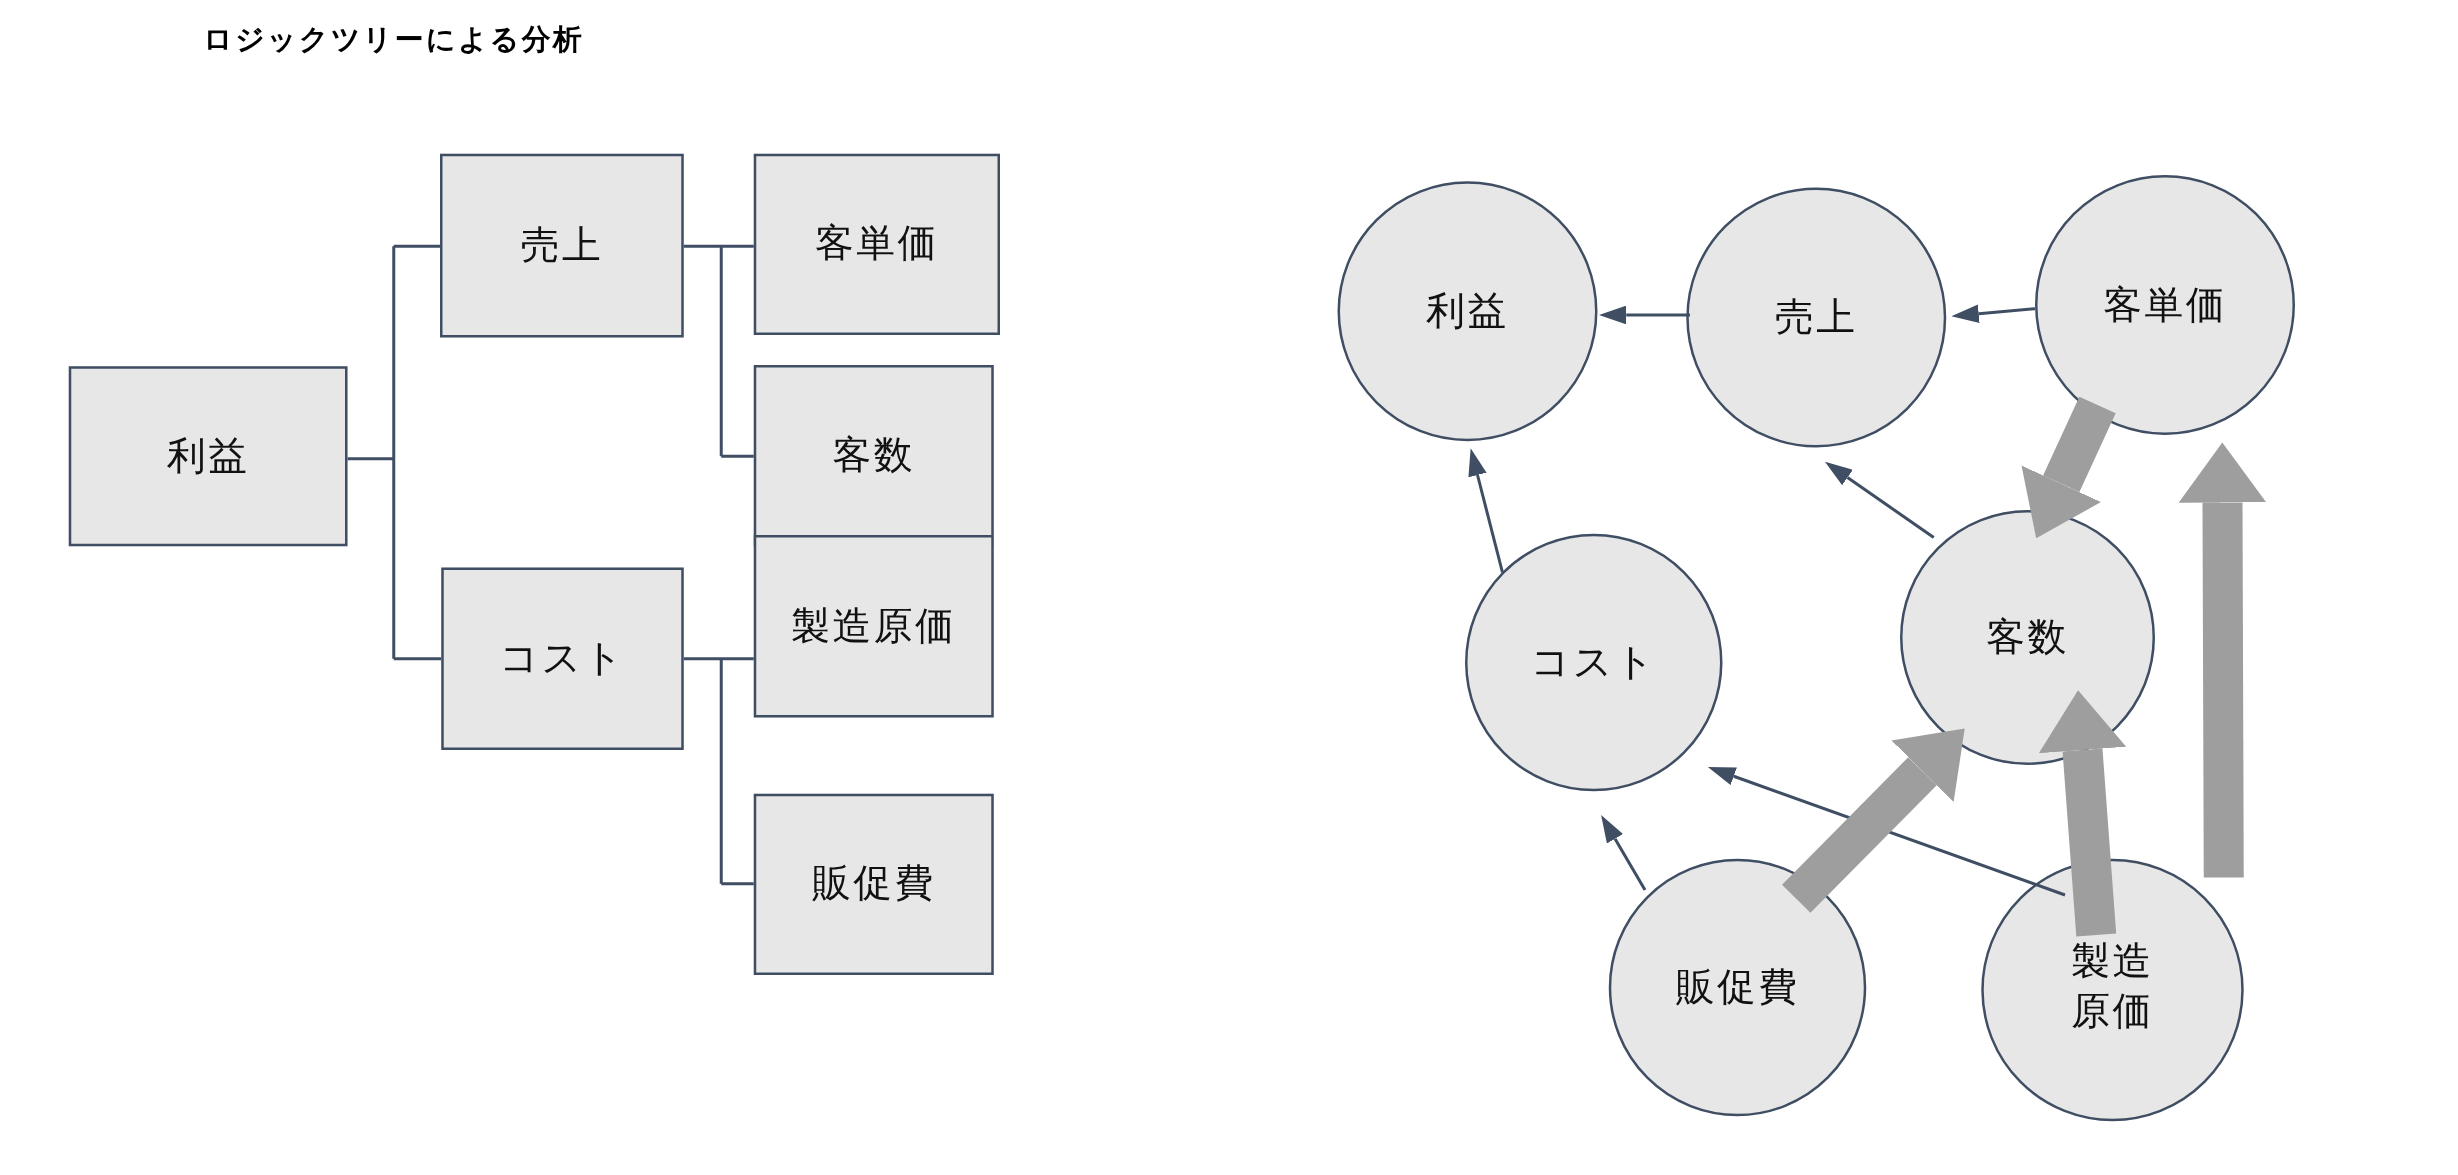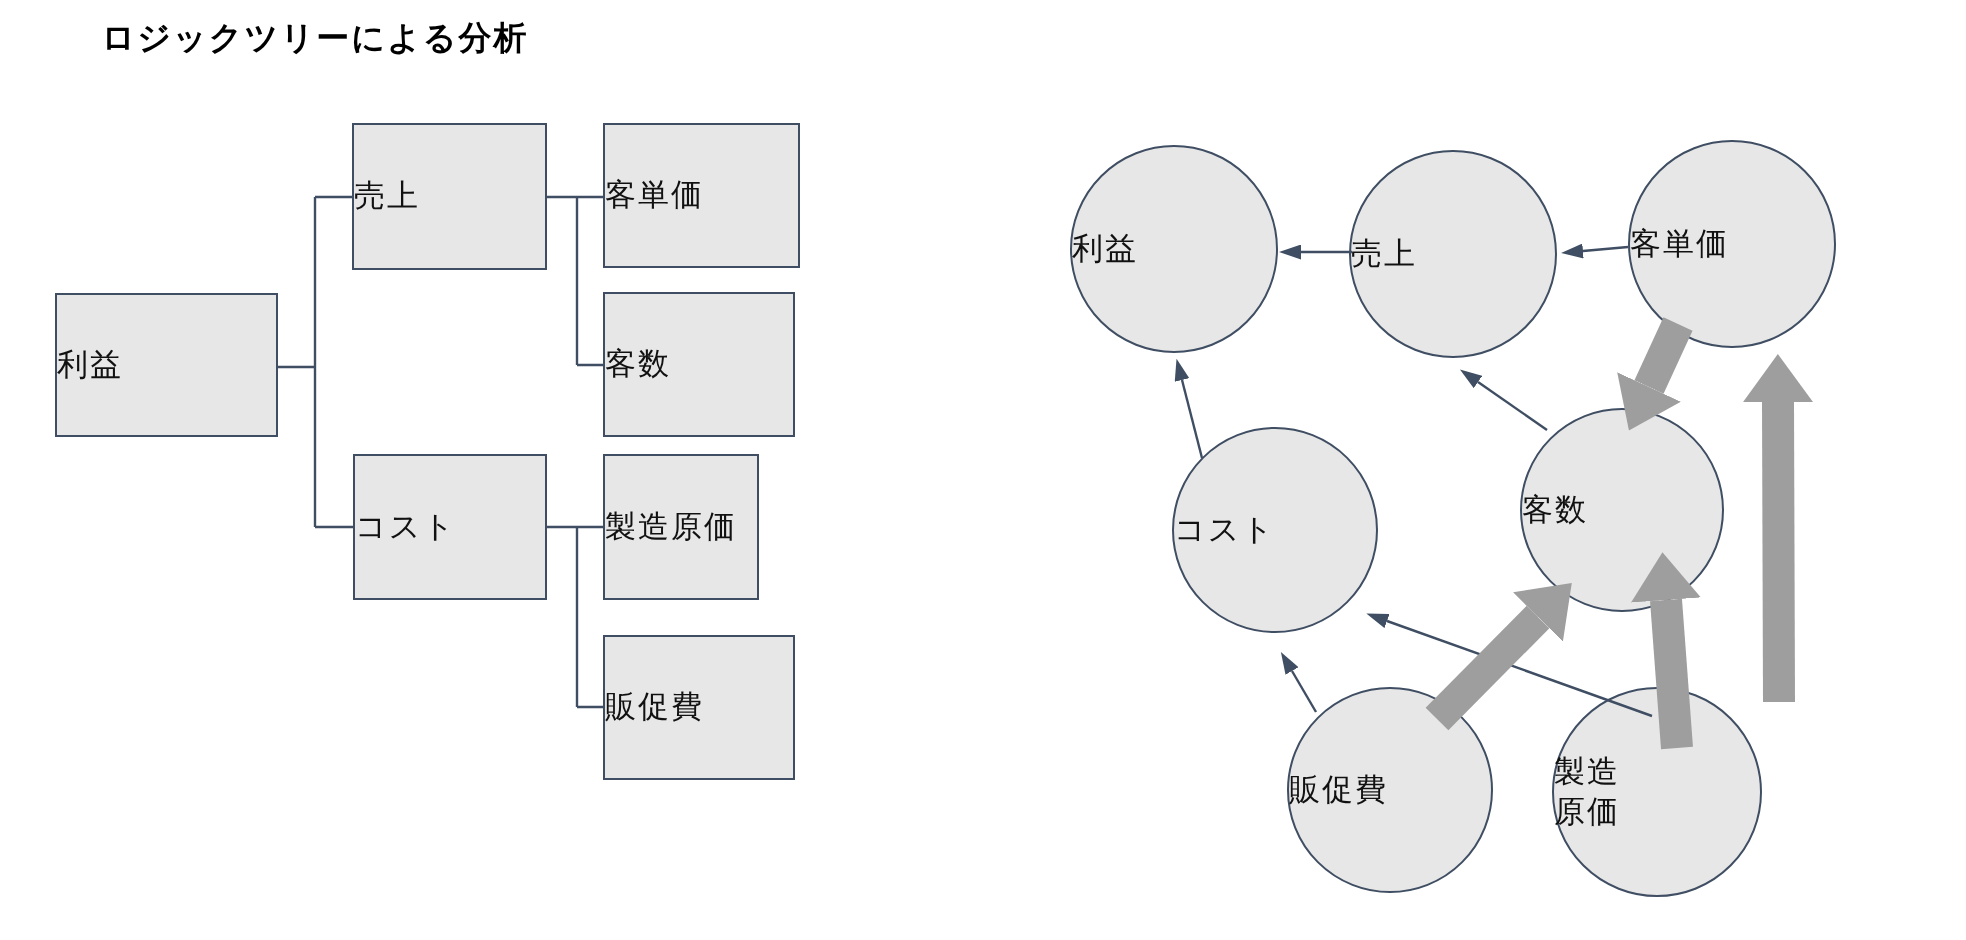--- a/index.html
+++ b/index.html
@@ -17,7 +17,7 @@
   }
   .title{
     position:absolute;transform:translateX(-50%);
-    font-size:33px;font-weight:700;color:#000;white-space:nowrap;letter-spacing:2px;
+    font-size:23px;font-weight:700;color:#000;white-space:nowrap;letter-spacing:2px;
   }
   .node{
     position:absolute;display:flex;align-items:center;

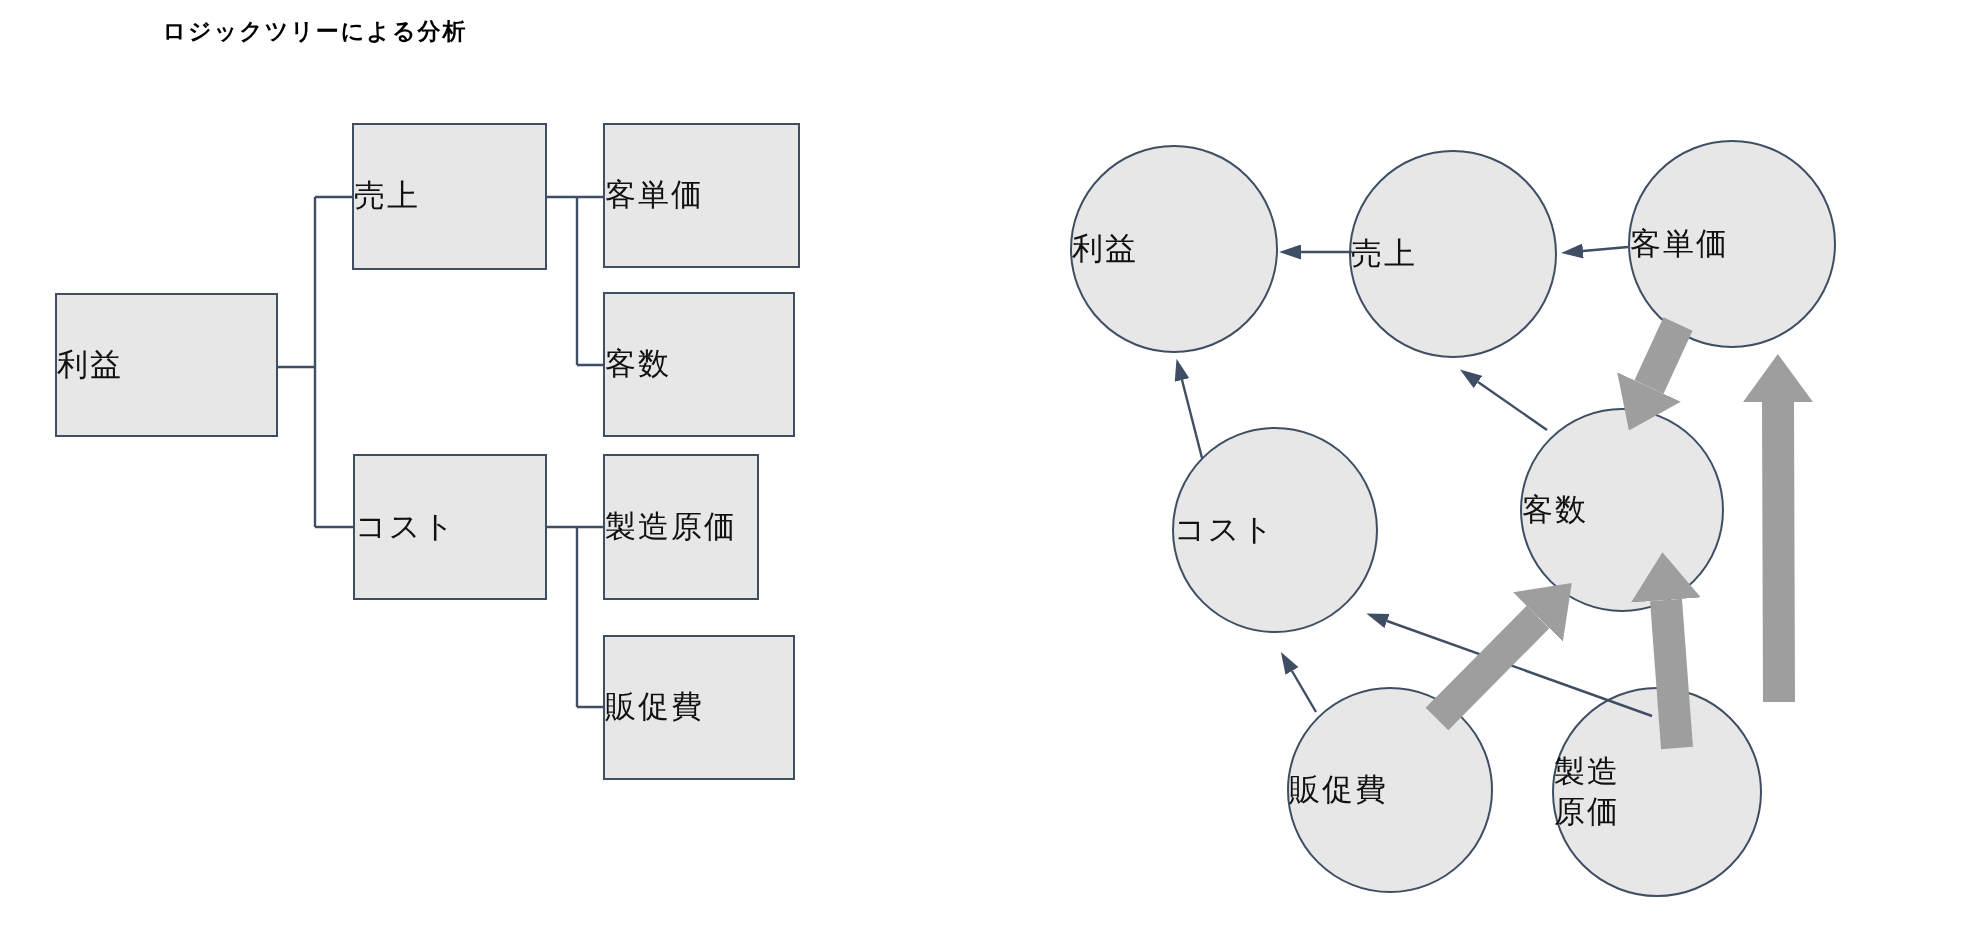--- a/index.html
+++ b/index.html
@@ -20,7 +20,7 @@
     font-size:23px;font-weight:700;color:#000;white-space:nowrap;letter-spacing:2px;
   }
   .node{
-    position:absolute;display:flex;align-items:center;
+    position:absolute;display:flex;align-items:center;justify-content:center;
     background:var(--node-fill);border:2.5px solid var(--node-border);box-sizing:border-box;
   }
   .circle{border-radius:50%;}

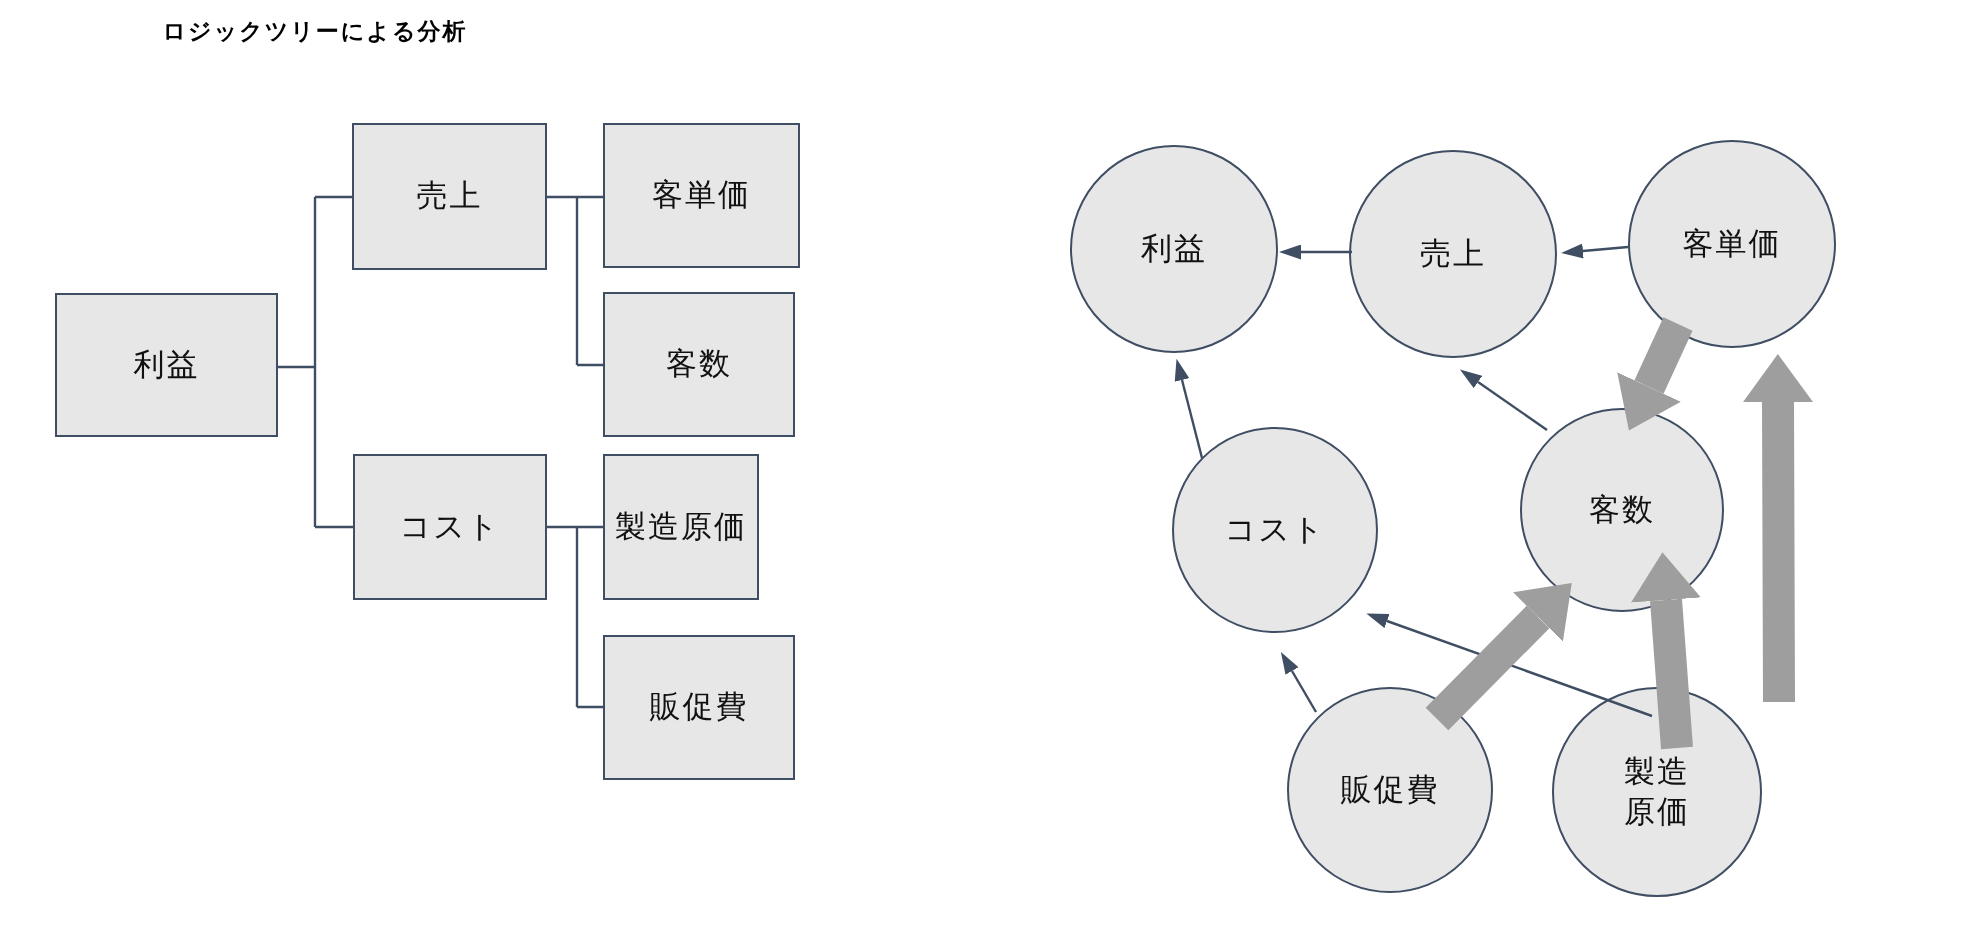--- a/index.html
+++ b/index.html
@@ -57,7 +57,7 @@
   <div class="node" style="left:603px;top:292px;width:192px;height:145px;">
     <span class="lbl">客数</span>
   </div>
-  <div class="node" style="left:603px;top:454px;width:156px;height:146px;">
+  <div class="node" style="left:603px;top:428px;width:192px;height:146px;">
     <span class="lbl">製造原価</span>
   </div>
   <div class="node" style="left:603px;top:635px;width:192px;height:145px;">

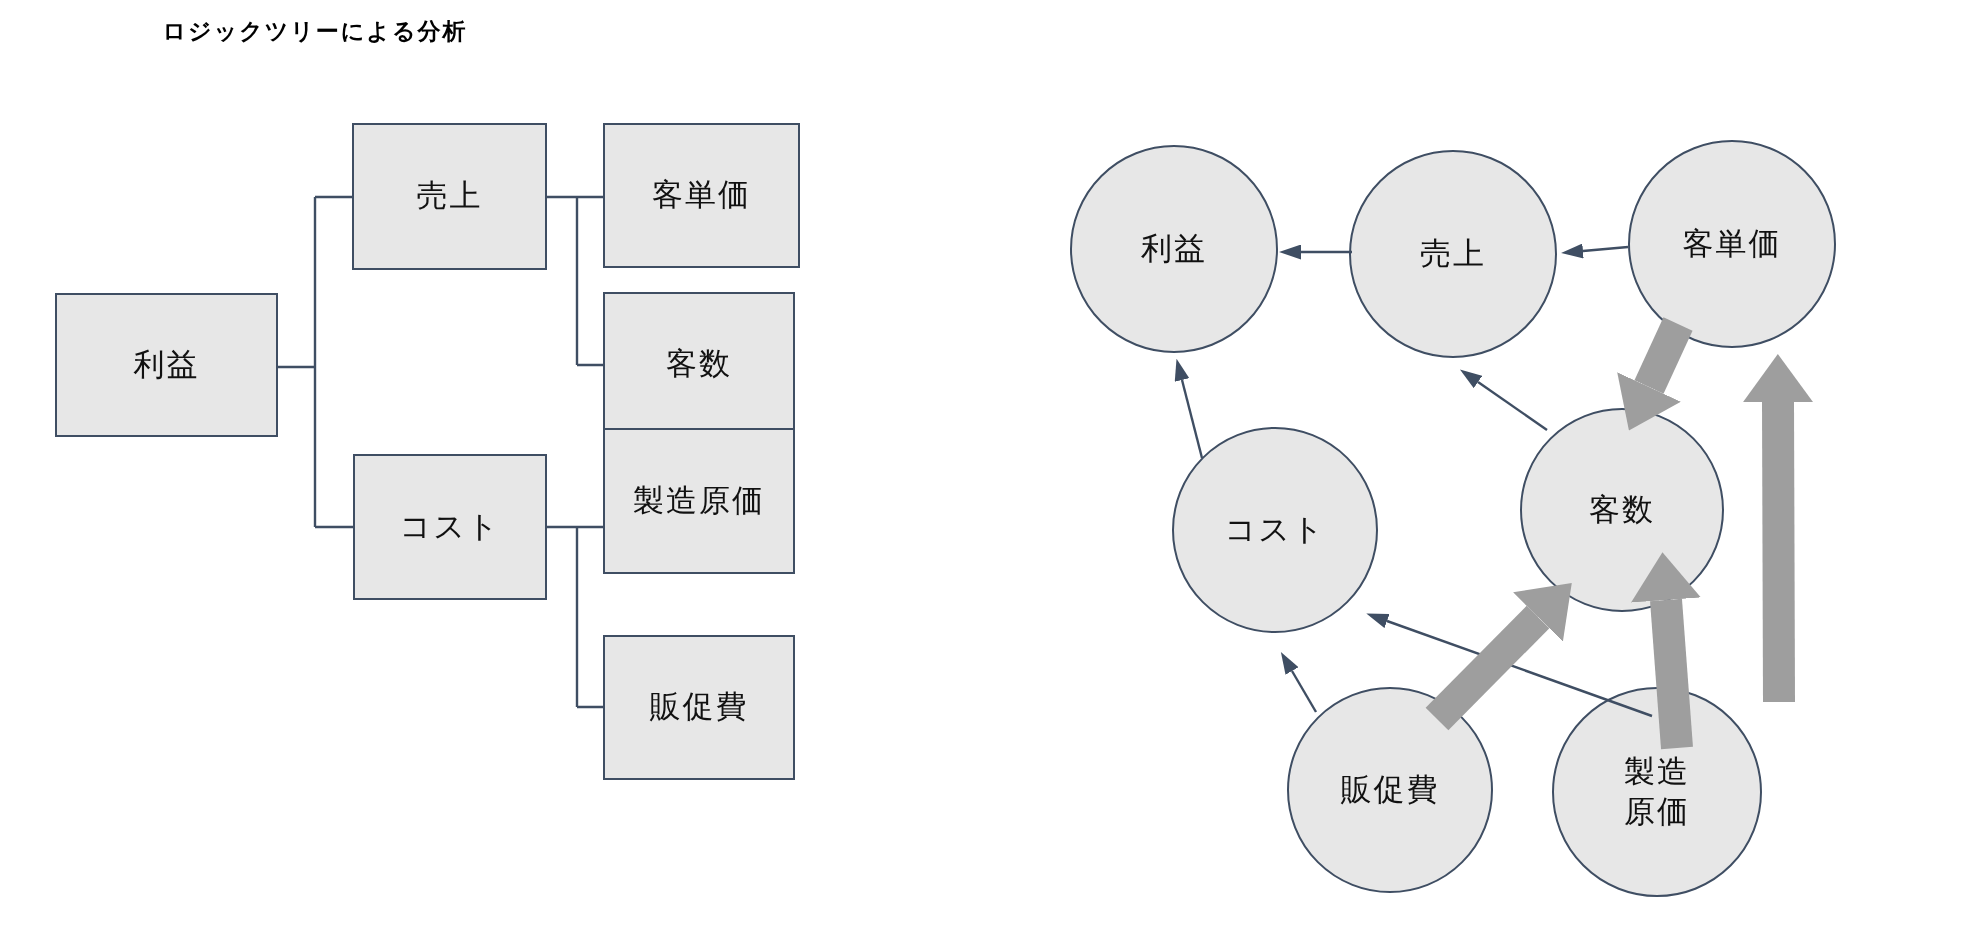--- a/index.html
+++ b/index.html
@@ -83,7 +83,7 @@
   <div class="node circle" style="left:1287px;top:687px;width:206px;height:206px;">
     <span class="lbl">販促費</span>
   </div>
-  <div class="node circle" style="left:1552px;top:687px;width:210px;height:210px;">
+  <div class="node circle" style="left:1585px;top:687px;width:210px;height:210px;font-family:Liberation Mono, monospace;">
     <span class="lbl">製造
 原価</span>
   </div>

